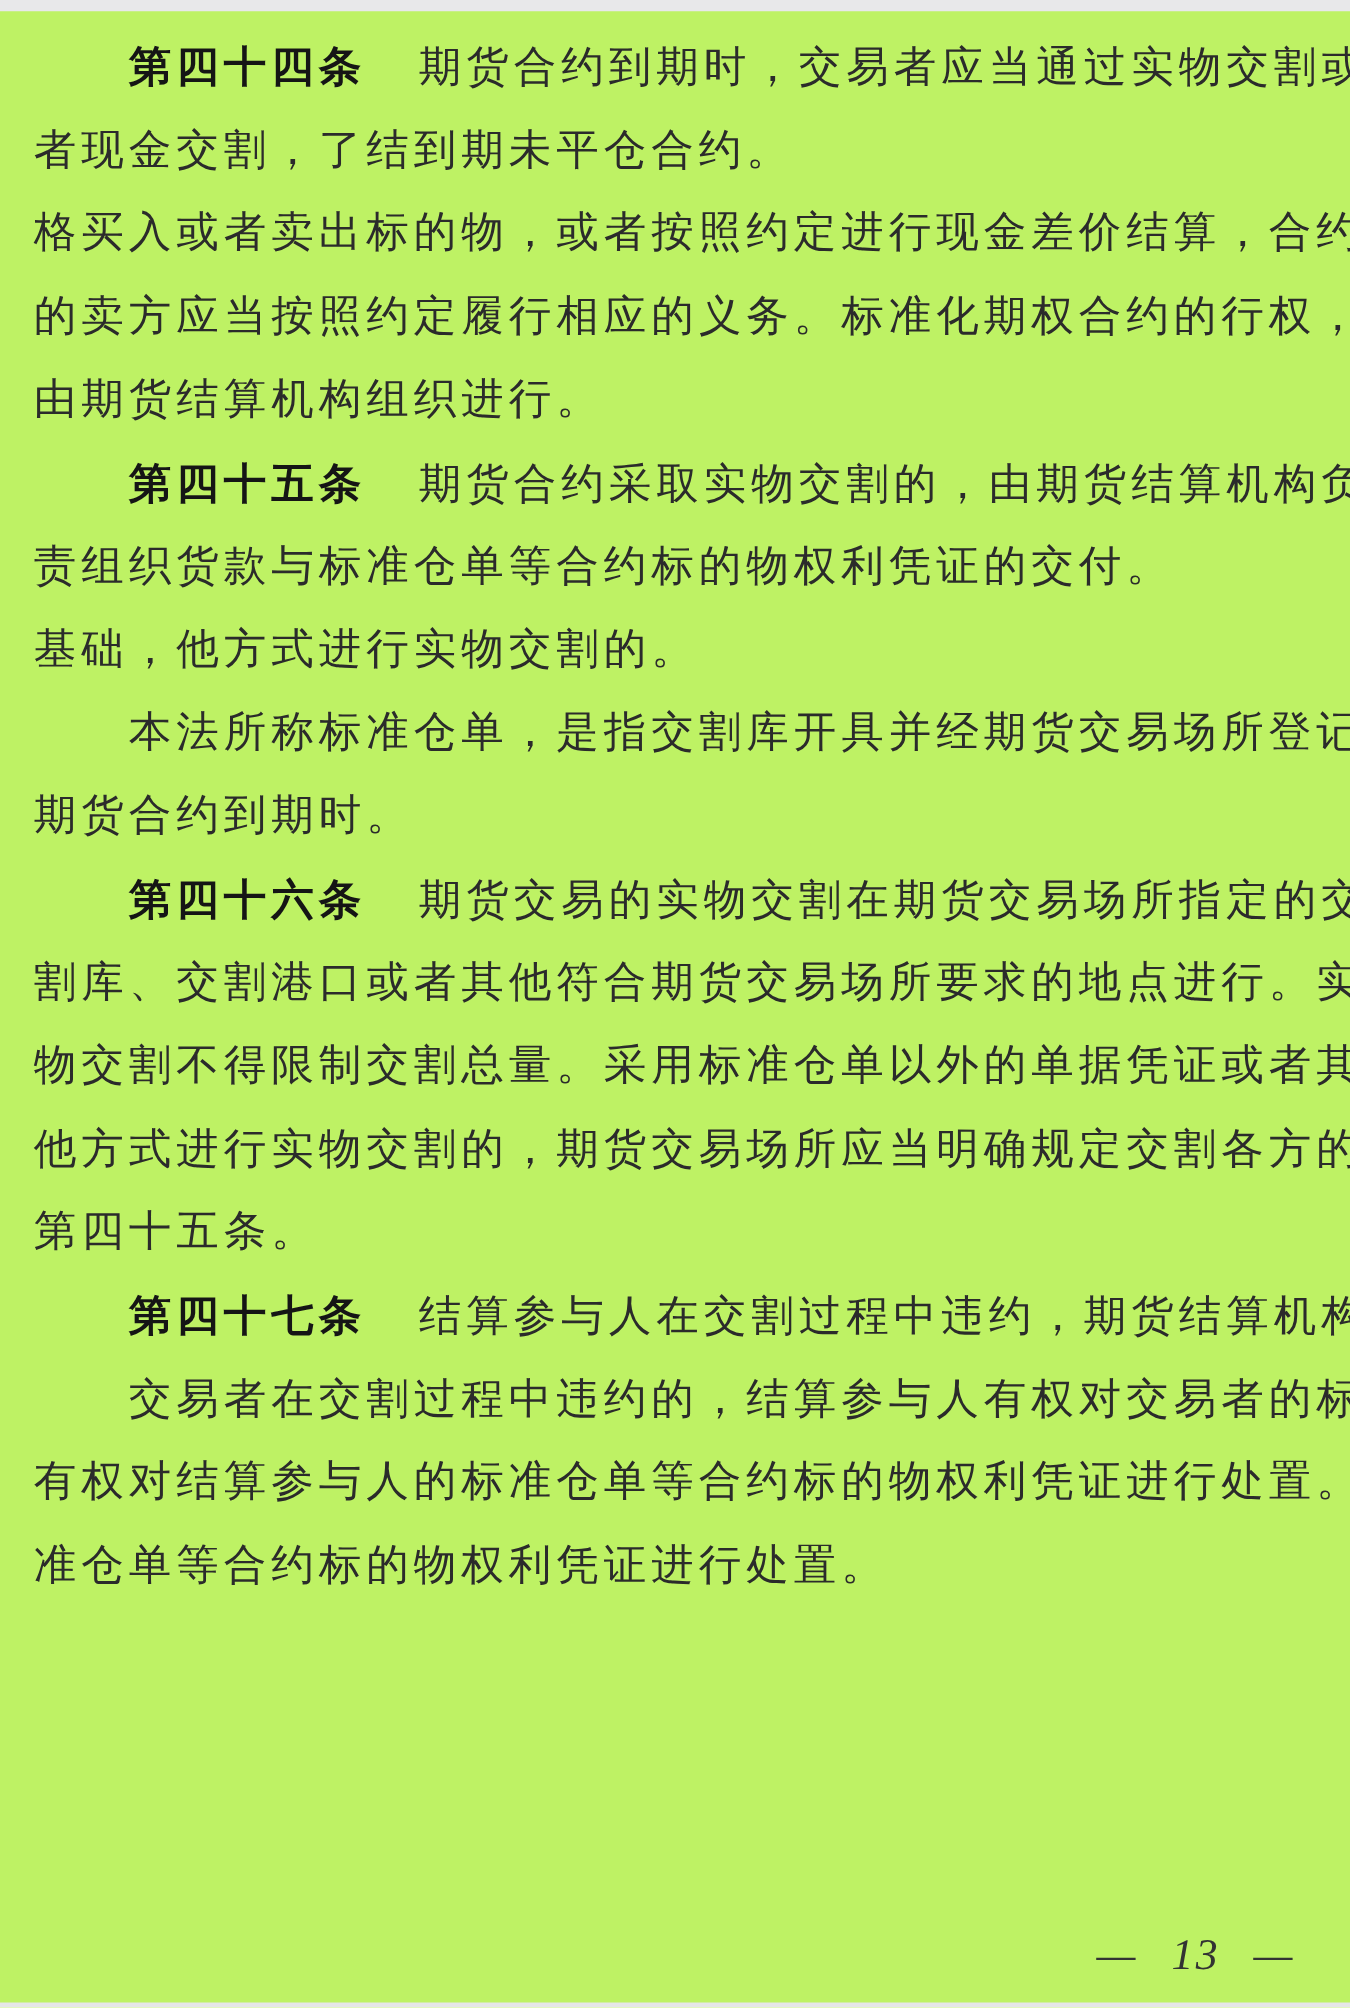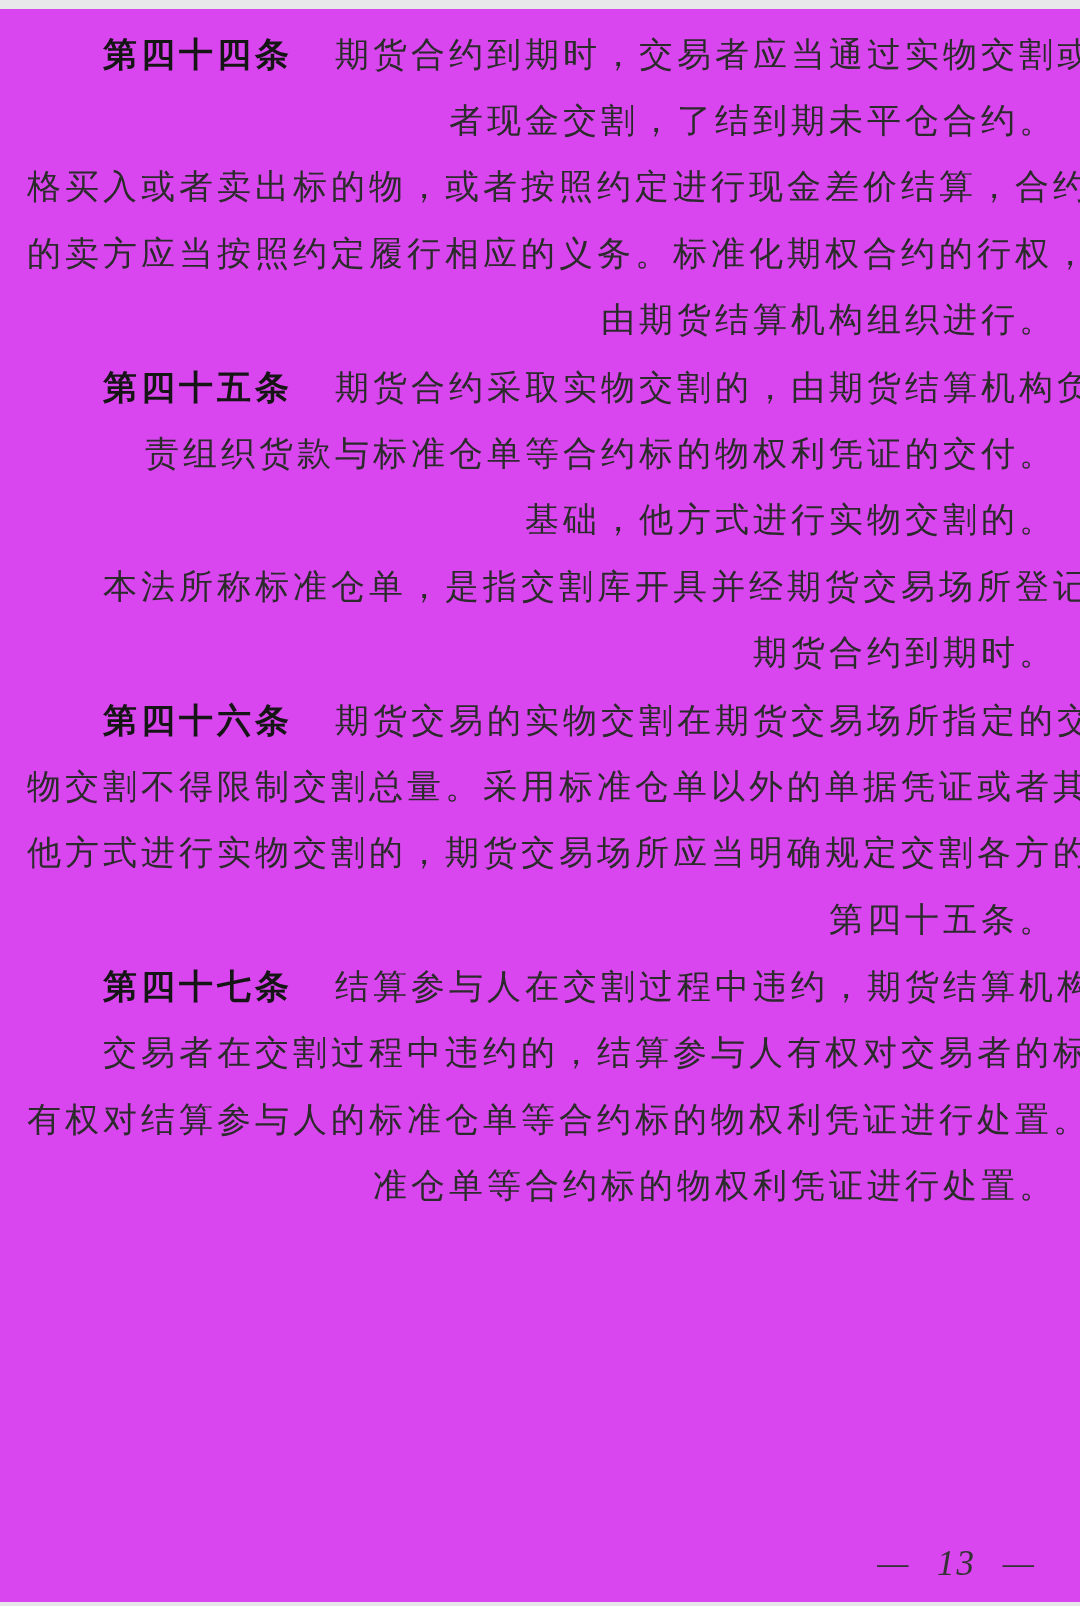--- a/index.html
+++ b/index.html
@@ -11,10 +11,9 @@
     position: relative;
     width: 1080px;
     height: 1606px;
-    background: #d946ef;
+    background: #bef264;
     overflow: hidden;
     font-family: "Liberation Serif", serif;
-    text-align: right;
   }
   .edge-band-top {
     position: absolute;

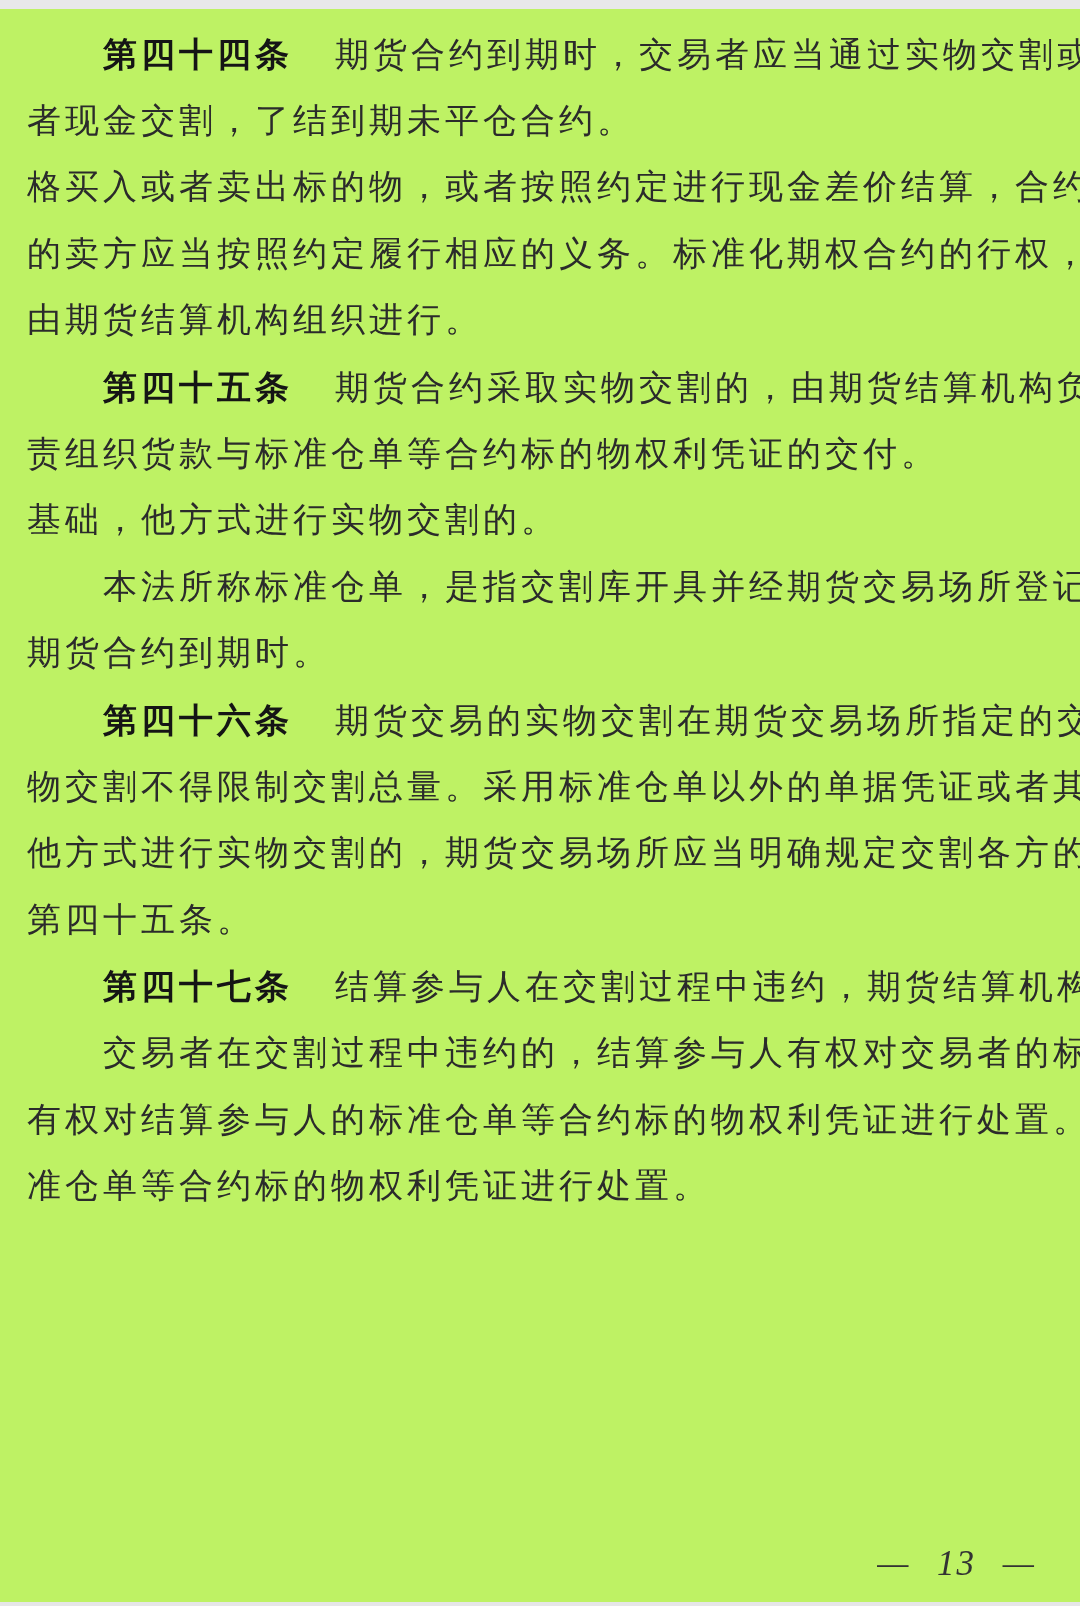--- a/index.html
+++ b/index.html
@@ -82,6 +82,7 @@
       <div class="line indent"><span>本法所称标准仓单，是指交割库开具并经期货交易场所登记</span></div>
       <div class="line"><span>期货合约到期时。</span></div>
       <div class="line indent"><span class="article-no">第四十六条</span><span>期货交易的实物交割在期货交易场所指定的交</span></div>
+      <div class="line"><span>割库、交割港口或者其他符合期货交易场所要求的地点进行。实</span></div>
       <div class="line"><span>物交割不得限制交割总量。采用标准仓单以外的单据凭证或者其</span></div>
       <div class="line"><span>他方式进行实物交割的，期货交易场所应当明确规定交割各方的</span></div>
       <div class="line"><span>第四十五条。</span></div>

